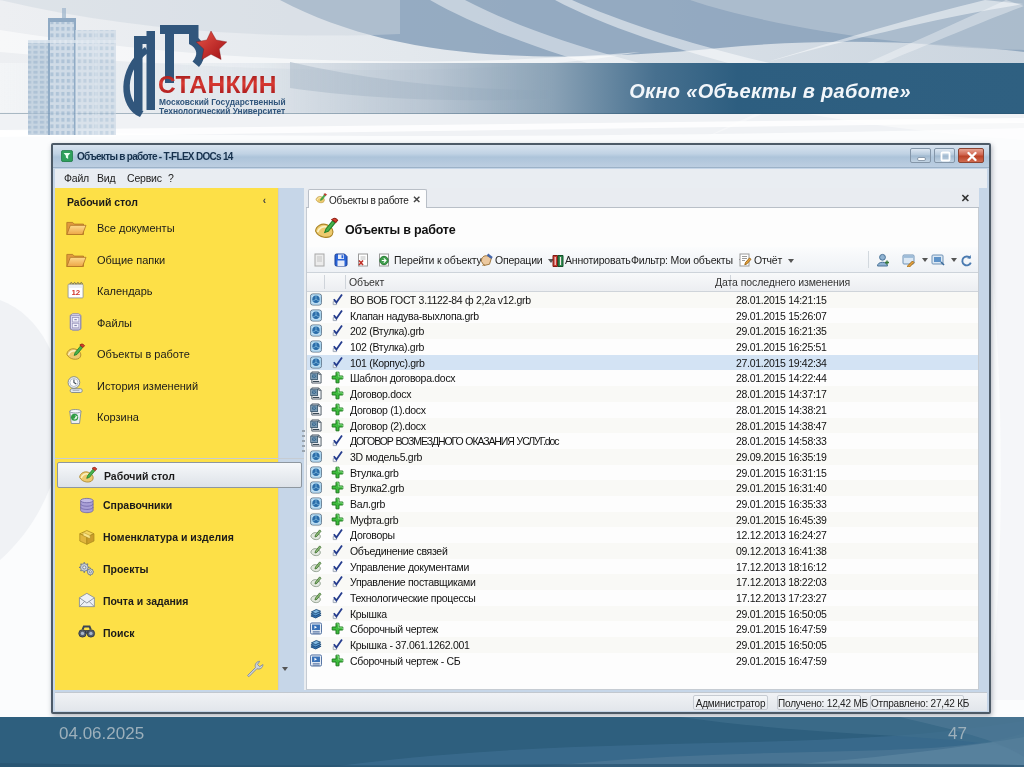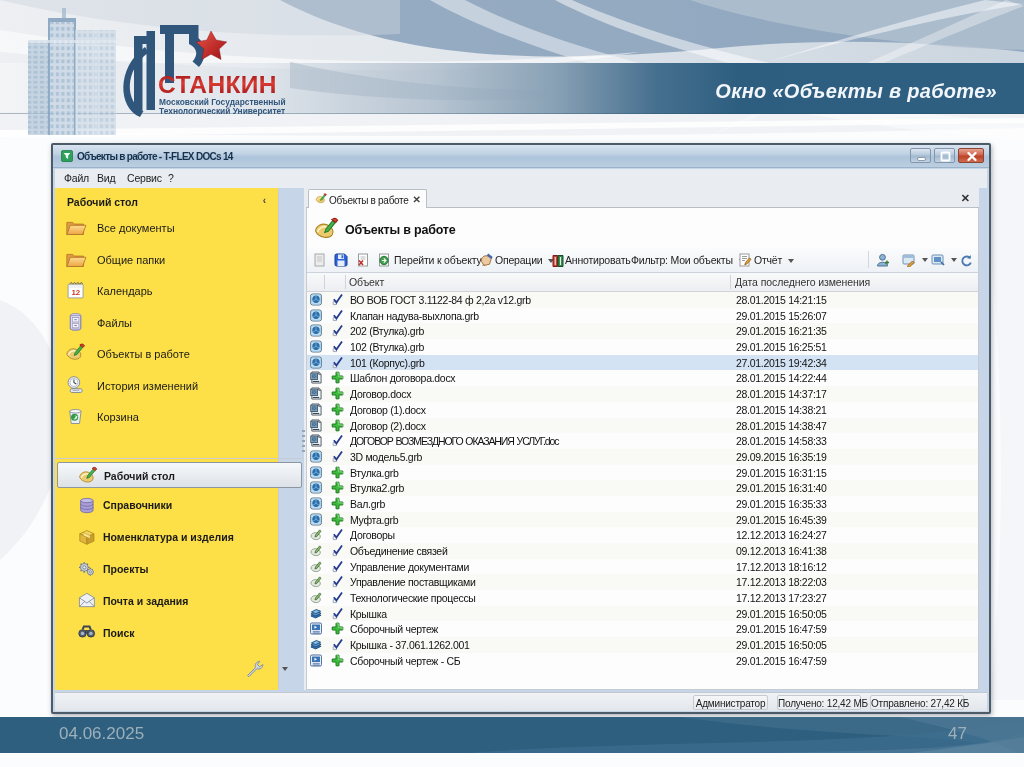--- a/index.html
+++ b/index.html
@@ -11,7 +11,7 @@
 .band { position:absolute; left:0; top:63px; width:1024px; height:51px; border-bottom:1px solid rgba(36,76,102,0.35);
   background:linear-gradient(90deg, rgba(210,218,226,0) 0%, rgba(200,210,220,0.35) 25%, rgba(168,184,200,0.75) 42%, #8aa2b6 54%, #47708f 64%, #2d5e80 72%, #2f6081 100%);
 }
-.band .t { position:absolute; left:577px; top:17px; width:420px; text-align:right;
+.band .t { position:absolute; left:560px; top:17px; width:420px; text-align:center;
   font-size:20px; font-weight:bold; font-style:italic; color:#f2f6fa; letter-spacing:0.3px; }
 
 .footer { position:absolute; left:0; top:717px; width:1024px; height:36px; background:#404040; overflow:hidden; }

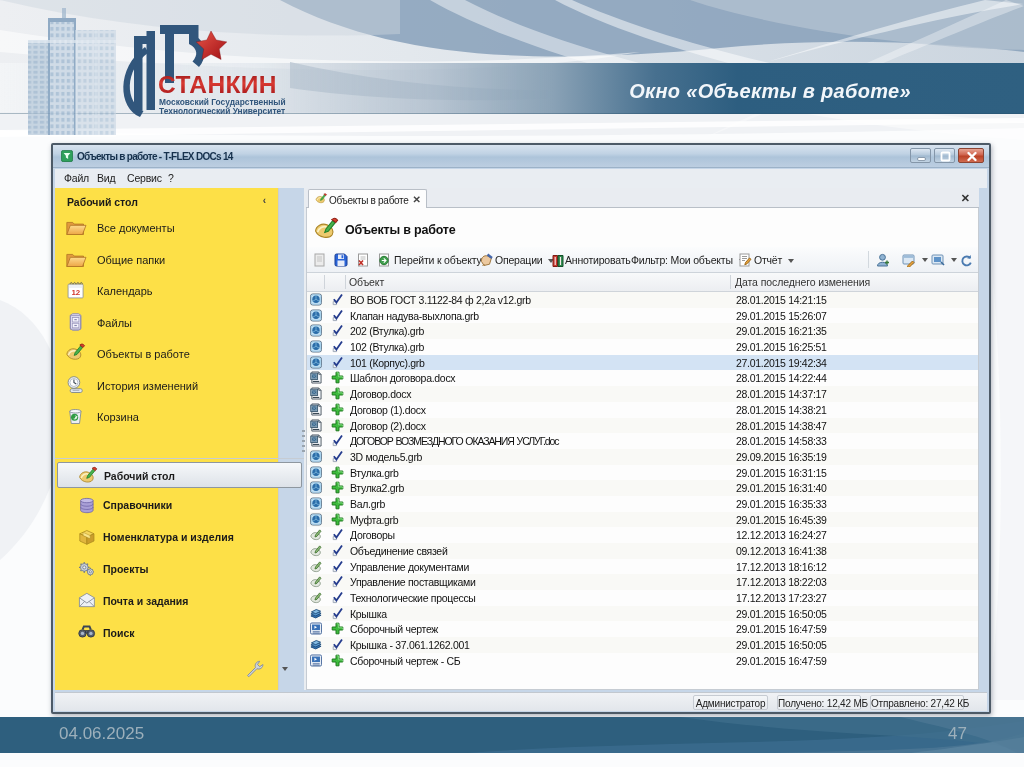--- a/index.html
+++ b/index.html
@@ -75,7 +75,7 @@
 .thead { position:absolute; left:0; top:65px; width:100%; height:19px;
   background:linear-gradient(180deg,#f8f9fa,#eceef1); border-bottom:1px solid #cfd4da; font-size:10.5px; letter-spacing:-0.1px; color:#333; }
 .thead .c1 { position:absolute; left:42px; top:3px; }
-.thead .c2 { position:absolute; left:428px; top:3px; }
+.thead .c2 { position:absolute; left:408px; top:3px; }
 .thead .sep { position:absolute; top:2px; width:1px; height:14px; background:#cfd4da; }
 
 .rows { position:absolute; left:0; top:84px; width:100%; }

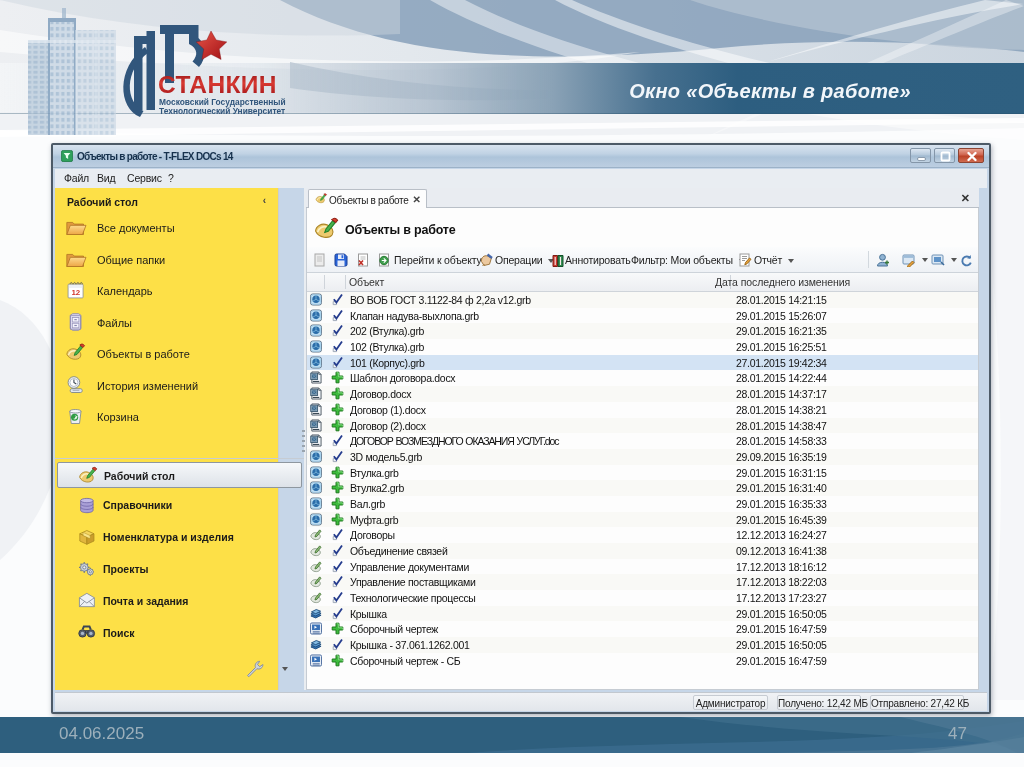--- a/index.html
+++ b/index.html
@@ -14,7 +14,7 @@
 .band .t { position:absolute; left:560px; top:17px; width:420px; text-align:center;
   font-size:20px; font-weight:bold; font-style:italic; color:#f2f6fa; letter-spacing:0.3px; }
 
-.footer { position:absolute; left:0; top:717px; width:1024px; height:36px; background:#404040; overflow:hidden; }
+.footer { position:absolute; left:0; top:717px; width:1024px; height:50px; background:#404040; overflow:hidden; }
 .footer .d { position:absolute; left:59px; top:7px; font-size:17px; color:#9db0bb; }
 .footer .p { position:absolute; right:57px; top:7px; font-size:17px; color:#9db0bb; }
 

